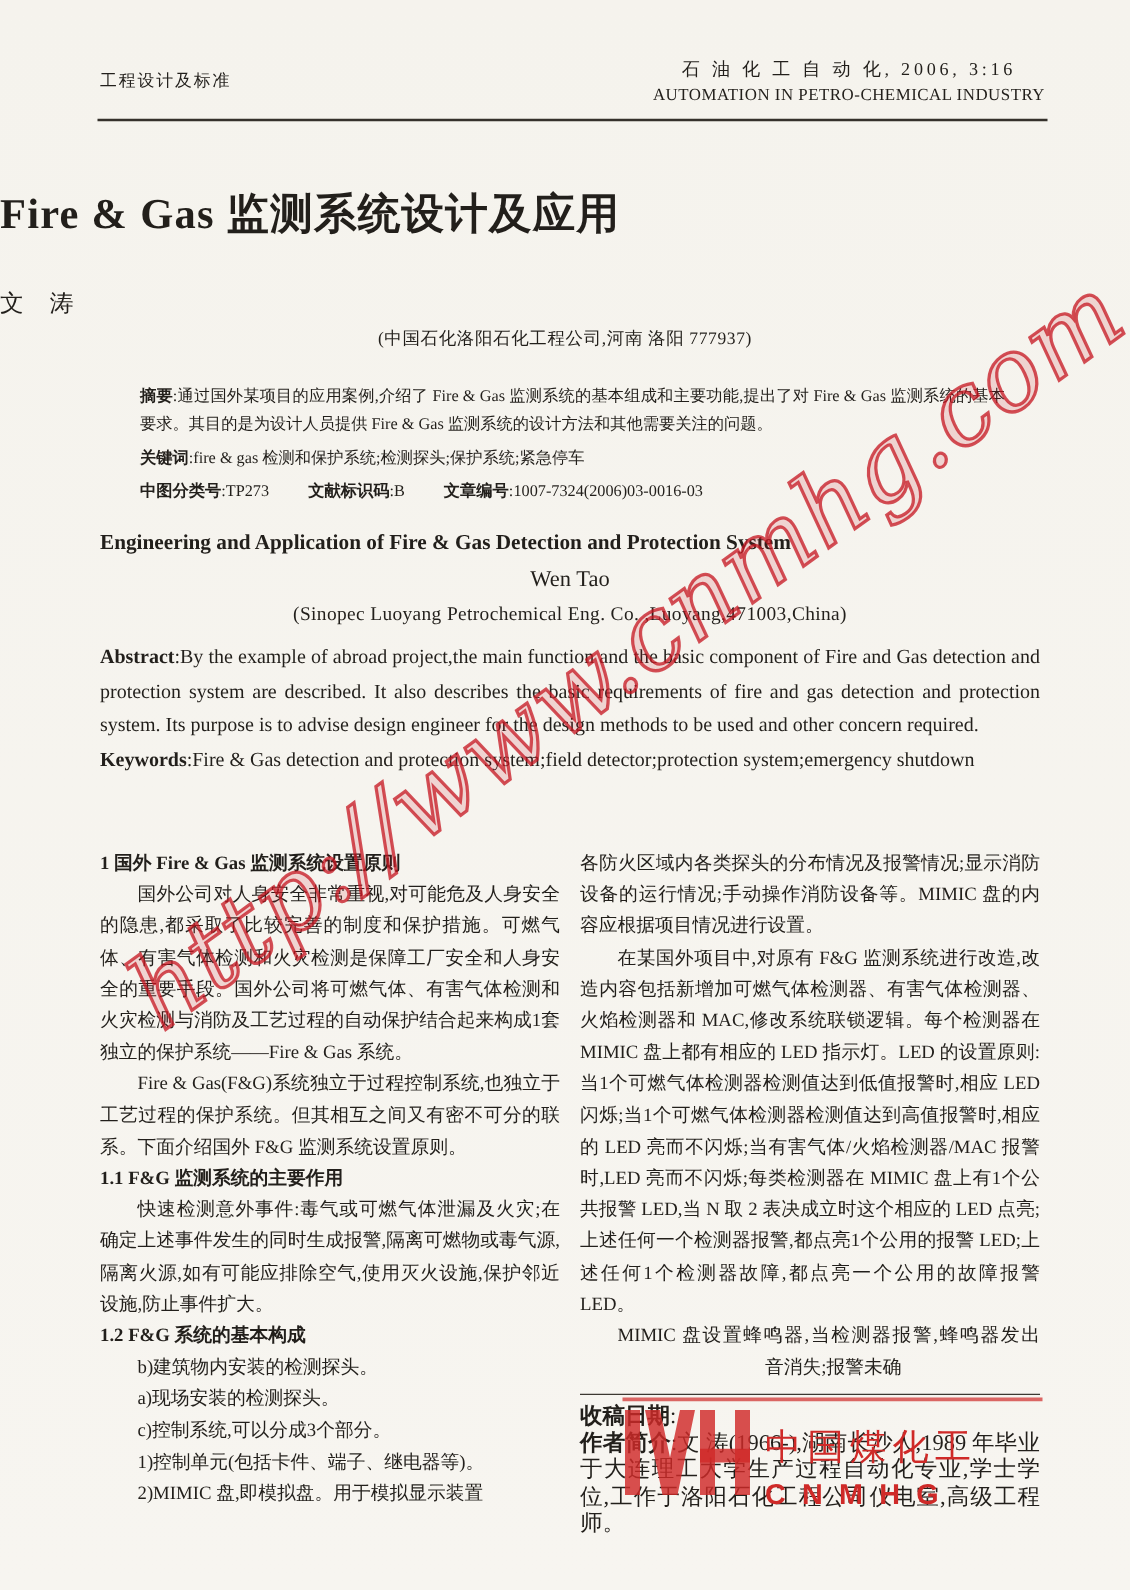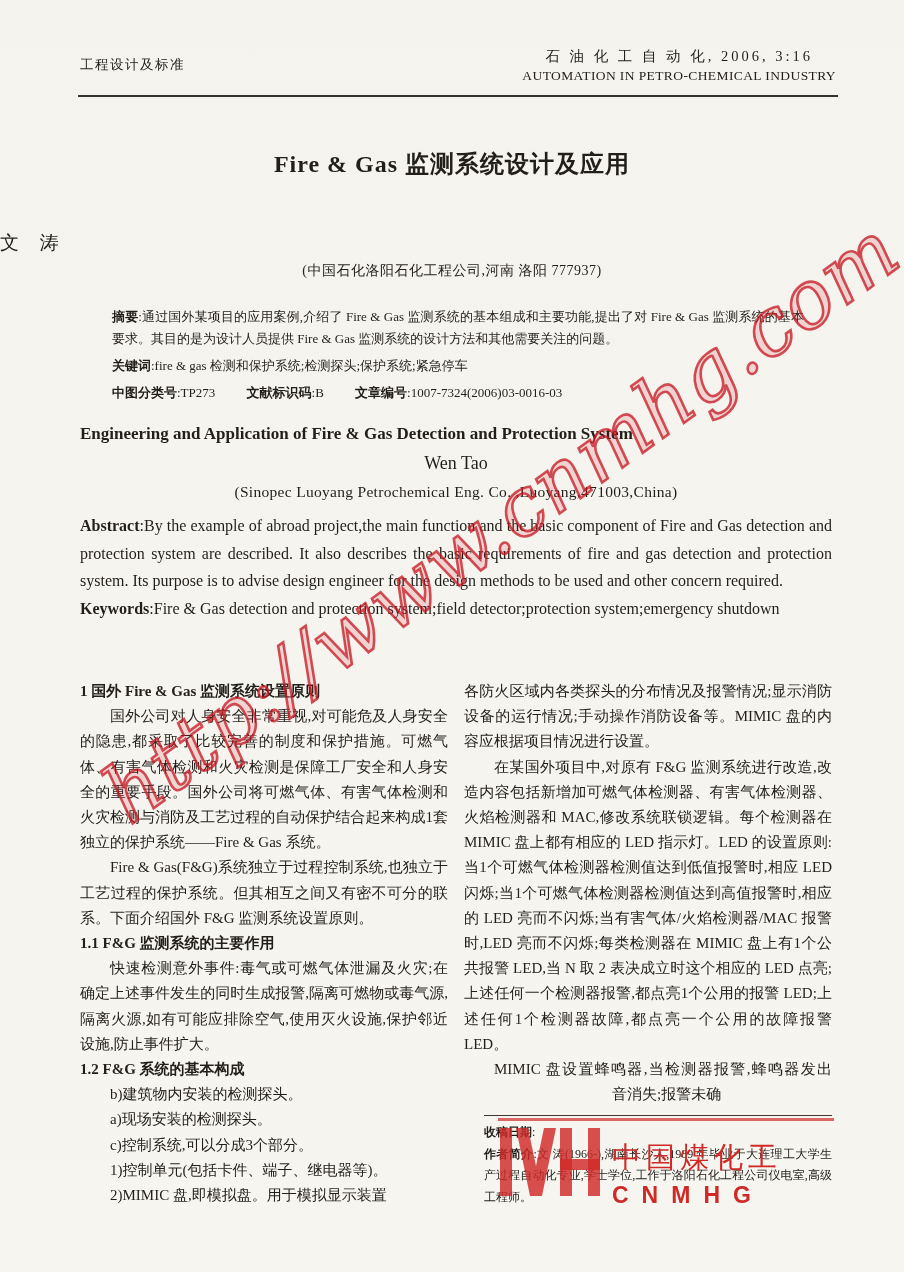--- a/index.html
+++ b/index.html
@@ -15,7 +15,7 @@
   .rule{position:absolute;top:95px;left:78px;right:66px;height:2px;background:#35312b;}
 
   
-  .title{position:absolute;top:148px;left:0;width:100%;text-align:center;font-size:24px;font-weight:700;letter-spacing:1px;}
+  .title{position:absolute;top:148px;left:0;width:100%;text-align:left;font-size:34px;font-weight:700;letter-spacing:1px;}
   .author{position:absolute;top:230px;left:0;width:100%;text-align:left;font-size:19px;letter-spacing:8px;}
   .affil{position:absolute;top:262px;left:0;width:100%;text-align:center;font-size:14px;letter-spacing:.5px;}
 

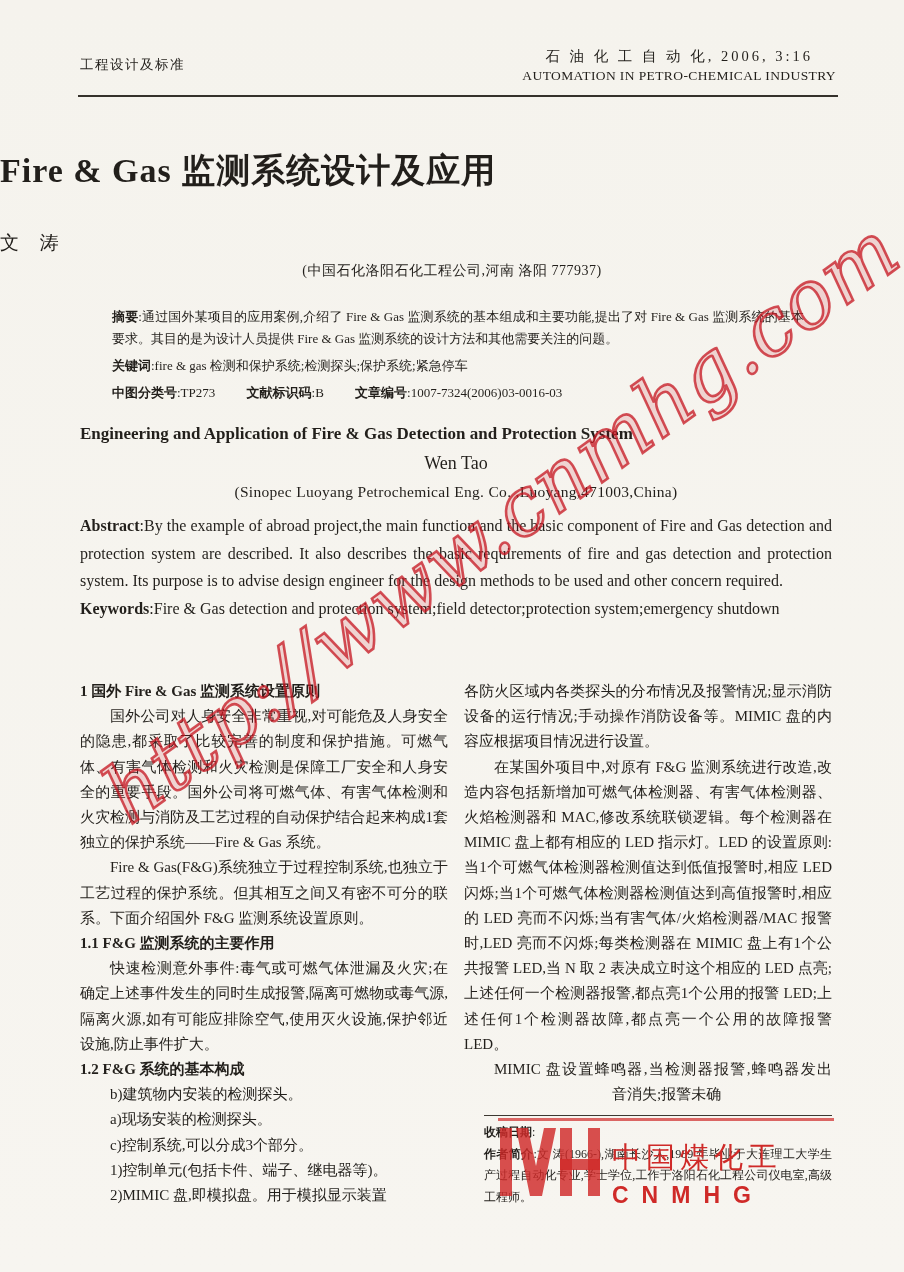--- a/index.html
+++ b/index.html
@@ -42,7 +42,7 @@
   .gap-sp{display:inline-block;width:148px;}
 
   
-  .fnote{margin-top:8px;border-top:1.5px solid #3c3831;padding-top:6px;font-size:12px;line-height:21.5px;margin-left:20px;}
+  .fnote{margin-top:8px;border-top:1.5px solid #3c3831;padding-top:6px;font-size:18px;line-height:21.5px;}
   .fnote p{text-indent:0;margin:0;text-align:justify;}
 
   

